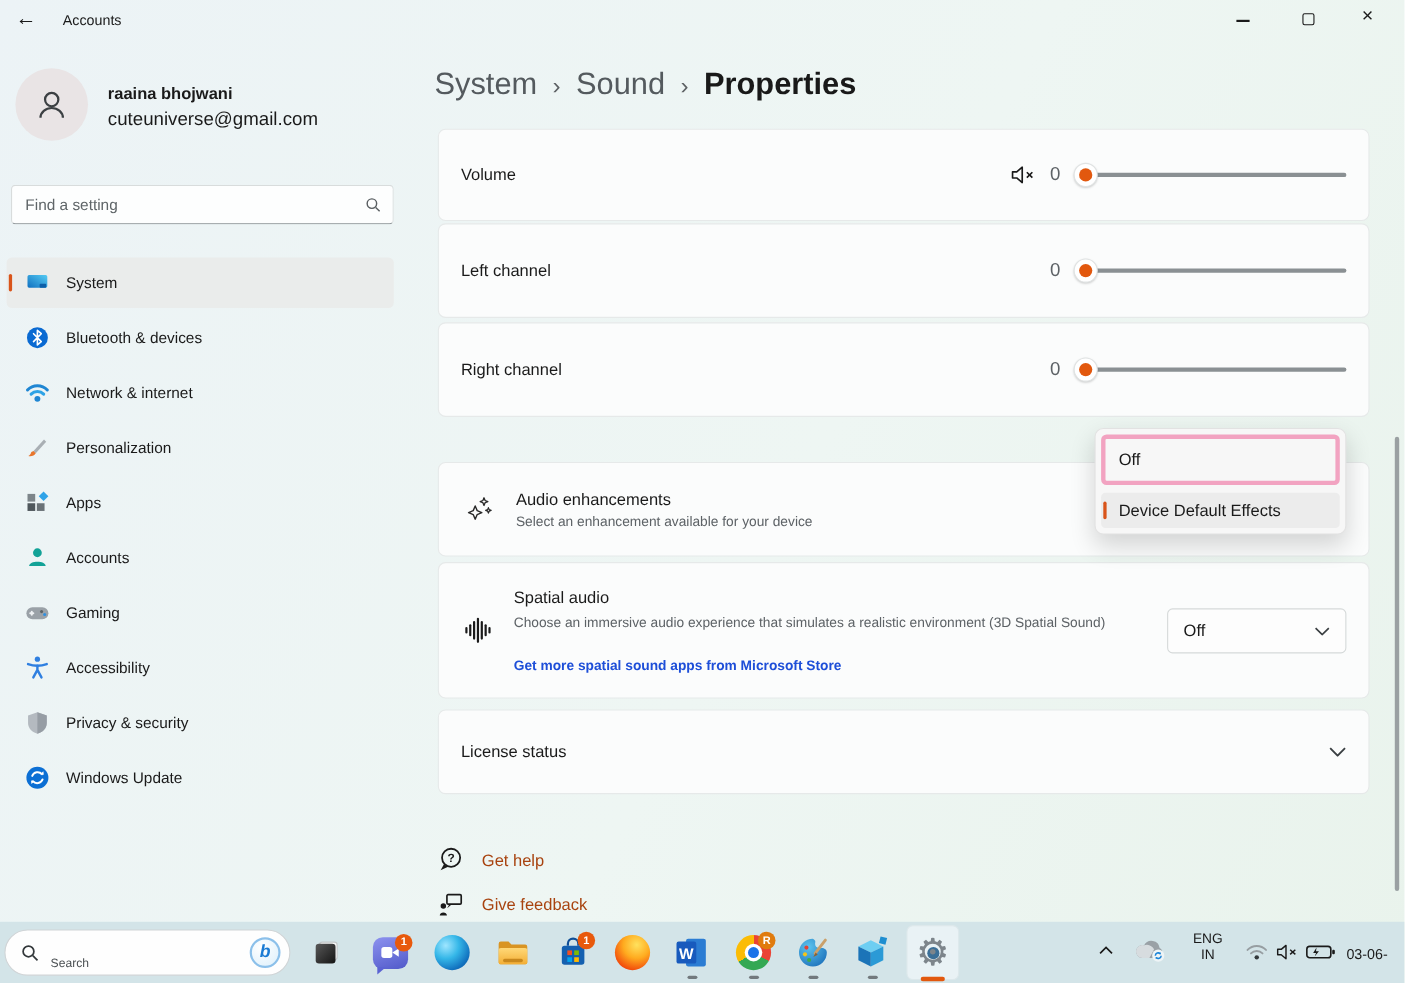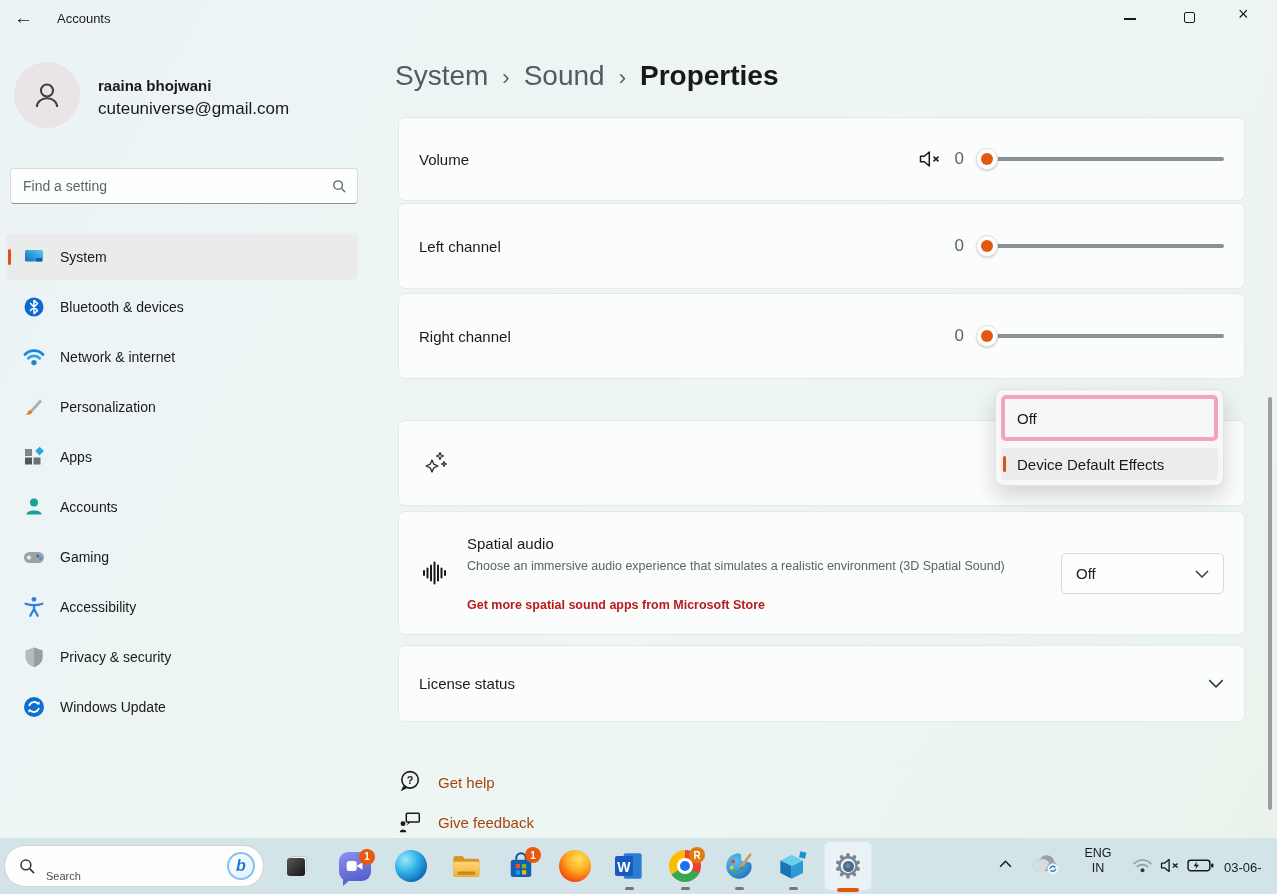--- a/index.html
+++ b/index.html
@@ -323,6 +323,10 @@
         <path d="M19 3.5 L20 6 L22.5 7 L20 8 L19 10.5 L18 8 L15.5 7 L18 6 Z" fill="none" stroke="#2a2a2a" stroke-width="1.2" stroke-linejoin="round"></path>
         <path d="M23 12.5 L23.7 14.3 L25.5 15 L23.7 15.7 L23 17.5 L22.3 15.7 L20.5 15 L22.3 14.3 Z" fill="none" stroke="#2a2a2a" stroke-width="1.1" stroke-linejoin="round"></path>
       </svg>
+      <div>
+        <div class="feat-title">Audio enhancements</div>
+        <div class="feat-sub">Select an enhancement available for your device</div>
+      </div>
     </div>
   </div>
 

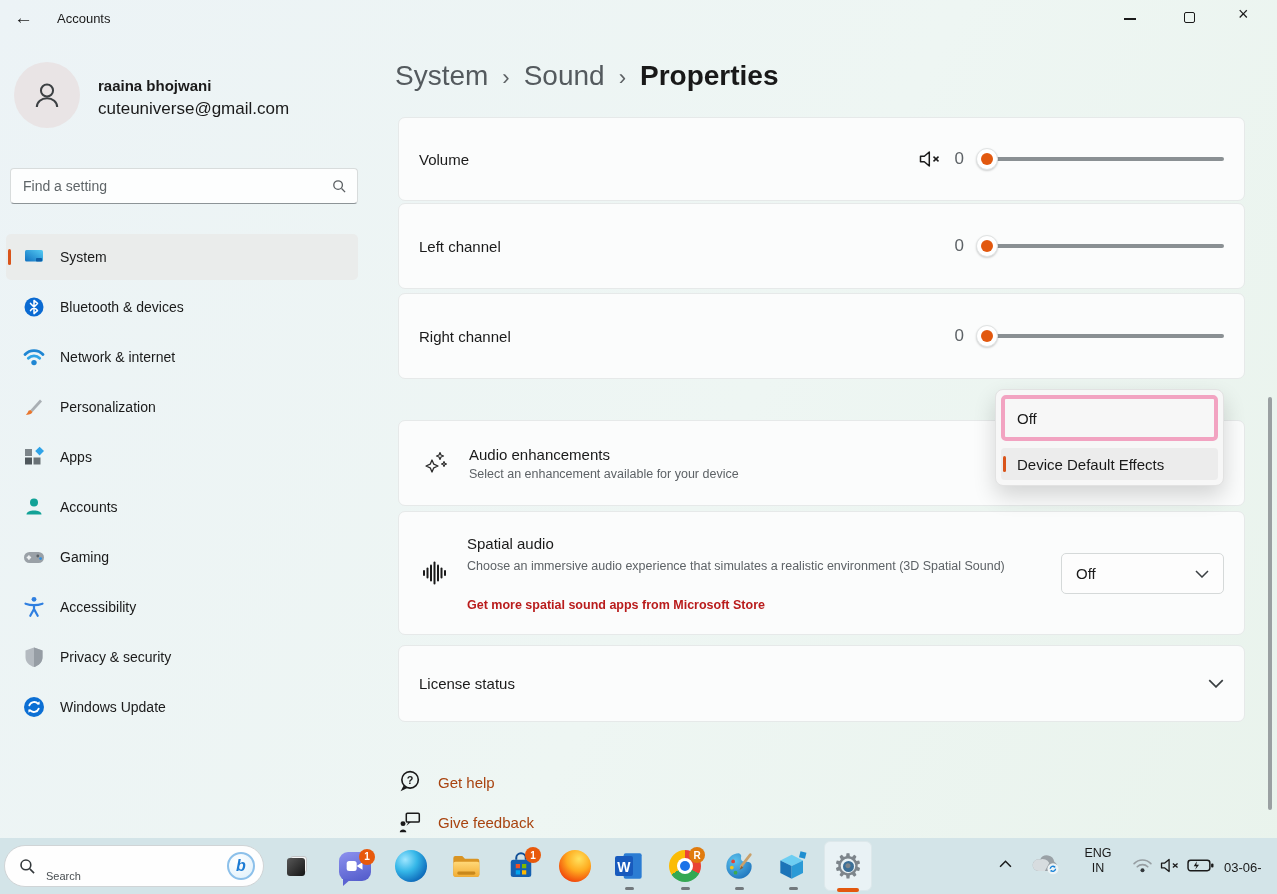--- a/index.html
+++ b/index.html
@@ -61,7 +61,7 @@
   .feature-left { display:flex; align-items:center; gap:20px; padding-left:22px; height:100%; }
   .feat-title { font-size:15px; }
   .feat-sub { font-size:12.5px; color:#5d6266; margin-top:4px; }
-  .feat-link { font-size:12.5px; color:#b91c1c; font-weight:700; margin-top:22px; cursor:pointer; }
+  .feat-link { font-size:12.5px; color:#1d4ed8; font-weight:700; margin-top:22px; cursor:pointer; }
 
   .combo { position:absolute; right:20px; top:41px; width:163px; height:41px; background:#fdfdfd;
            border:1px solid #d5d9d9; border-radius:5px; display:flex; align-items:center;

